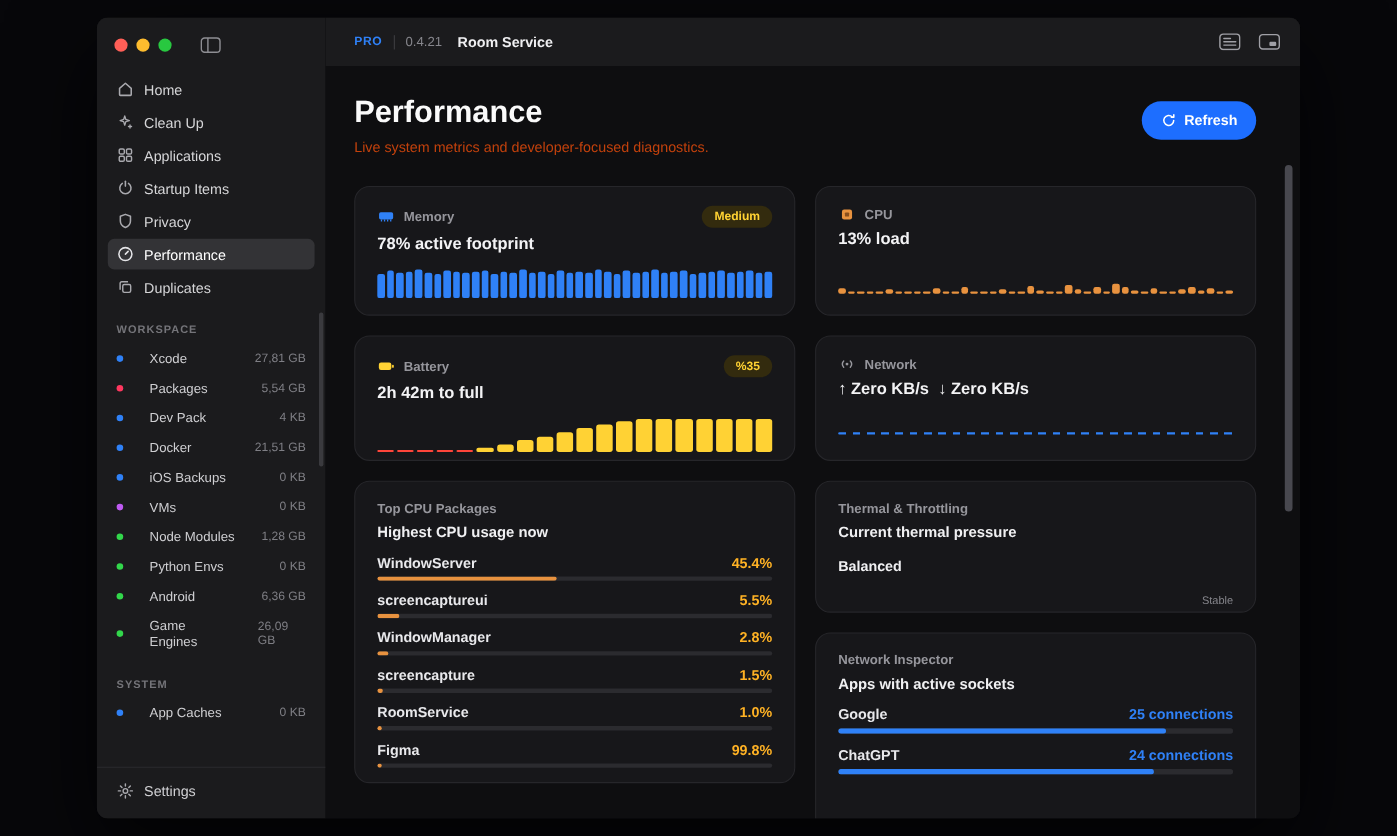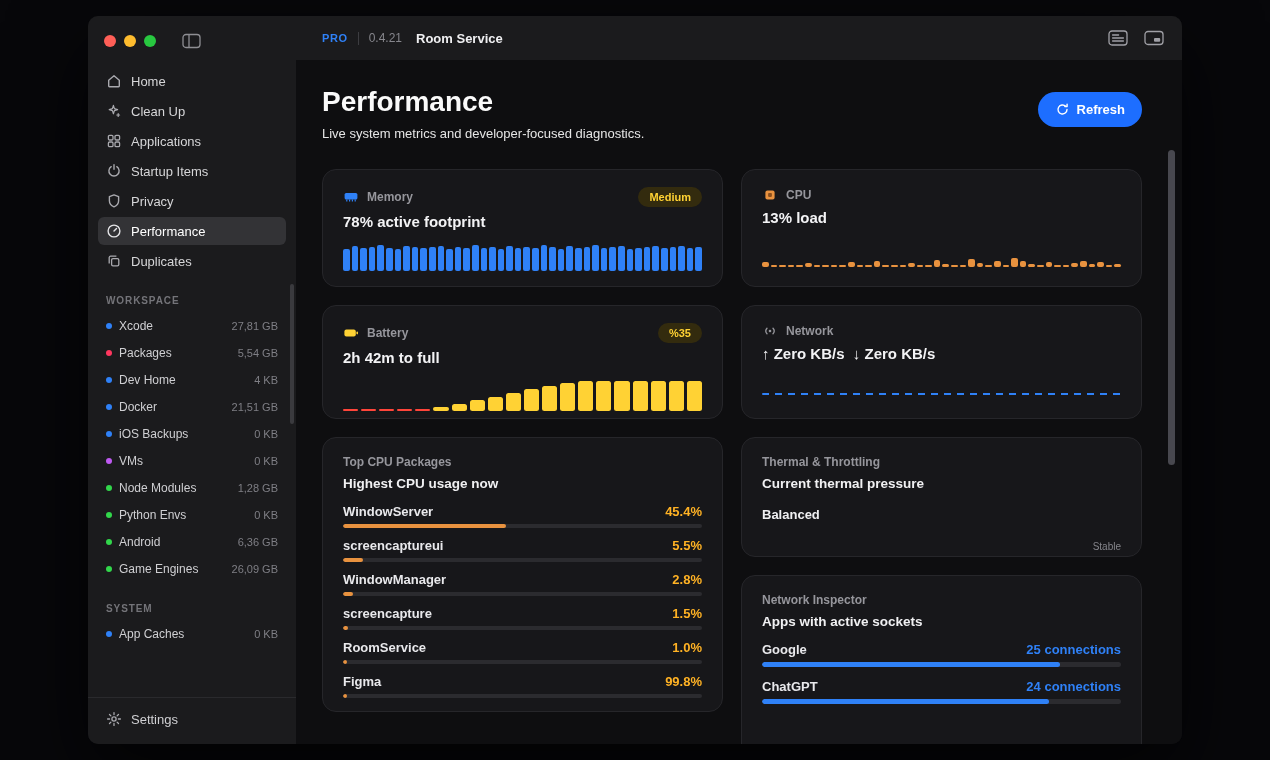--- a/index.html
+++ b/index.html
@@ -55,7 +55,7 @@
   .header-row { display:flex; justify-content:space-between; align-items:flex-start;
                 margin-bottom:28px; }
   .page-title { font-size:28px; line-height:32px; font-weight:700; color:#fafafa; }
-  .page-sub { margin-top:8px; font-size:13px; color:#e5e5e5;text-align:center; }
+  .page-sub { margin-top:8px; font-size:13px; color:#c2410c;text-align:center; }
   .refresh-btn { display:flex; align-items:center; gap:7px; background:#1d6eff; color:#fff;
                  font-size:13px; font-weight:700; border:none; border-radius:18px; height:35px;
                  padding:0 17px; margin-top:6px; cursor:pointer;

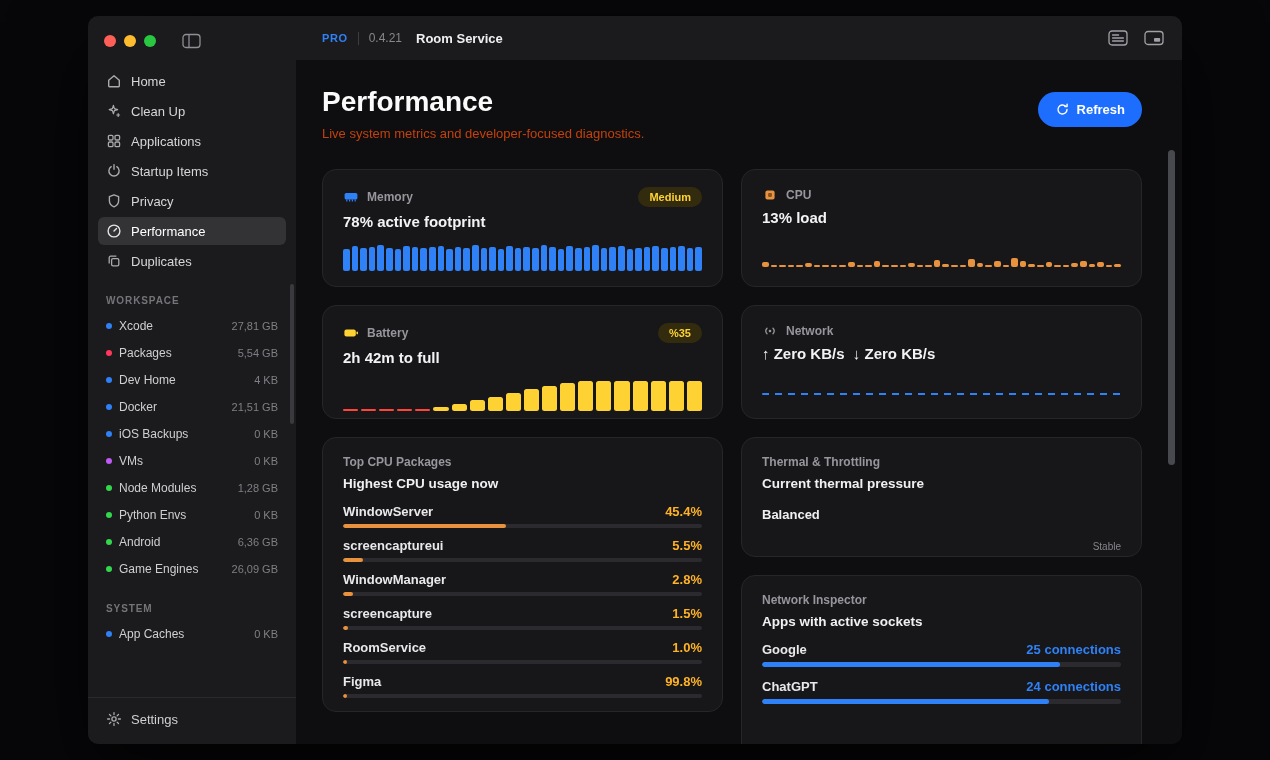--- a/index.html
+++ b/index.html
@@ -27,7 +27,7 @@
   .nav-item.selected .nav-icon{color:#e4e4e7;}
   .section-title { padding:20px 18px 7px; font-size:10px; letter-spacing:.9px;
                    color:#747479; font-weight:700; }
-  .ws-item { display:flex; align-items:center; gap:7px; padding:6px 8px; margin:0 10px 1px;
+  .ws-item { display:flex; align-items:center; gap:24px; padding:6px 8px; margin:0 10px 1px;
              border-radius:6px; font-size:12px; color:#cfcfd2; cursor:pointer; }
   .ws-dot { width:6px; height:6px; border-radius:50%; flex:0 0 6px; }
   .ws-size { margin-left:auto; color:#7f7f85; font-size:11px; }

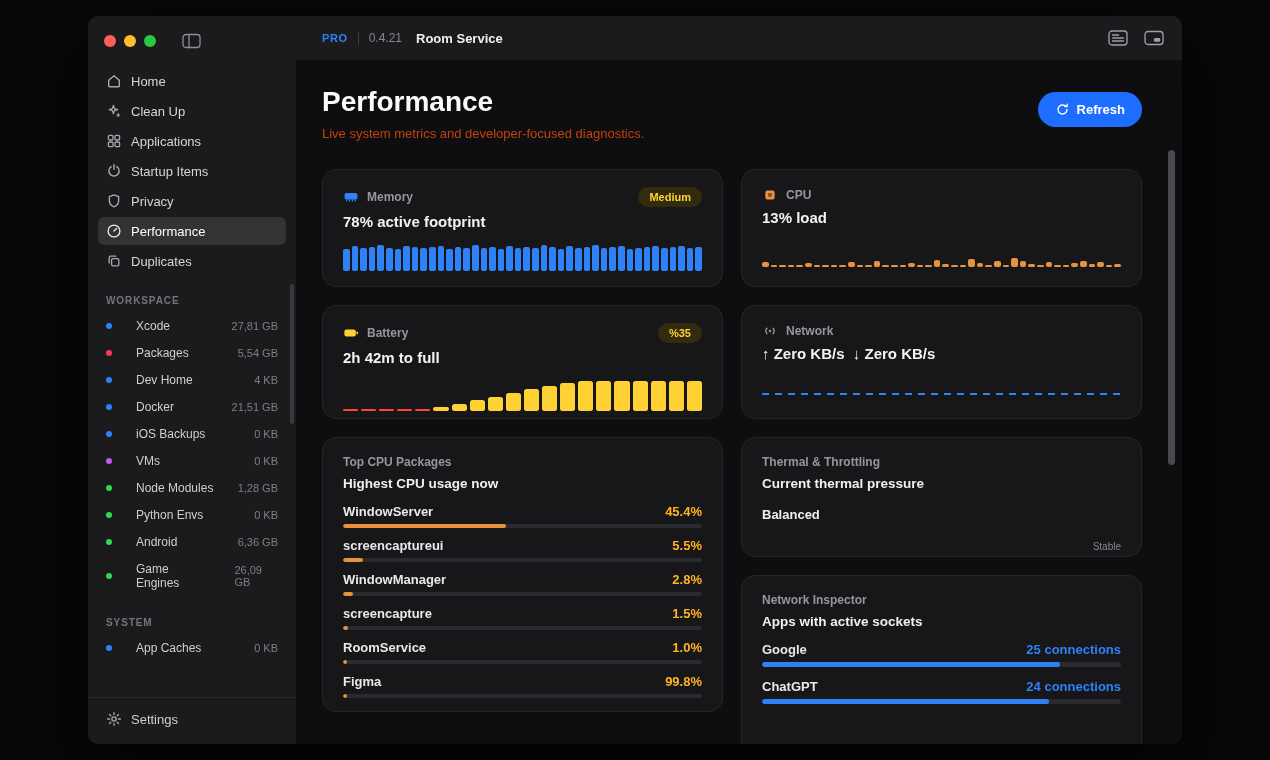--- a/index.html
+++ b/index.html
@@ -204,7 +204,7 @@
   </div>
         <div class="ws-item">
     <span class="ws-dot" style="background: rgb(47, 129, 247);"></span>
-    <span class="ws-label">Dev Home</span>
+    <span class="ws-label">Dev Pack</span>
     <span class="ws-size">4 KB</span>
   </div>
         <div class="ws-item">

